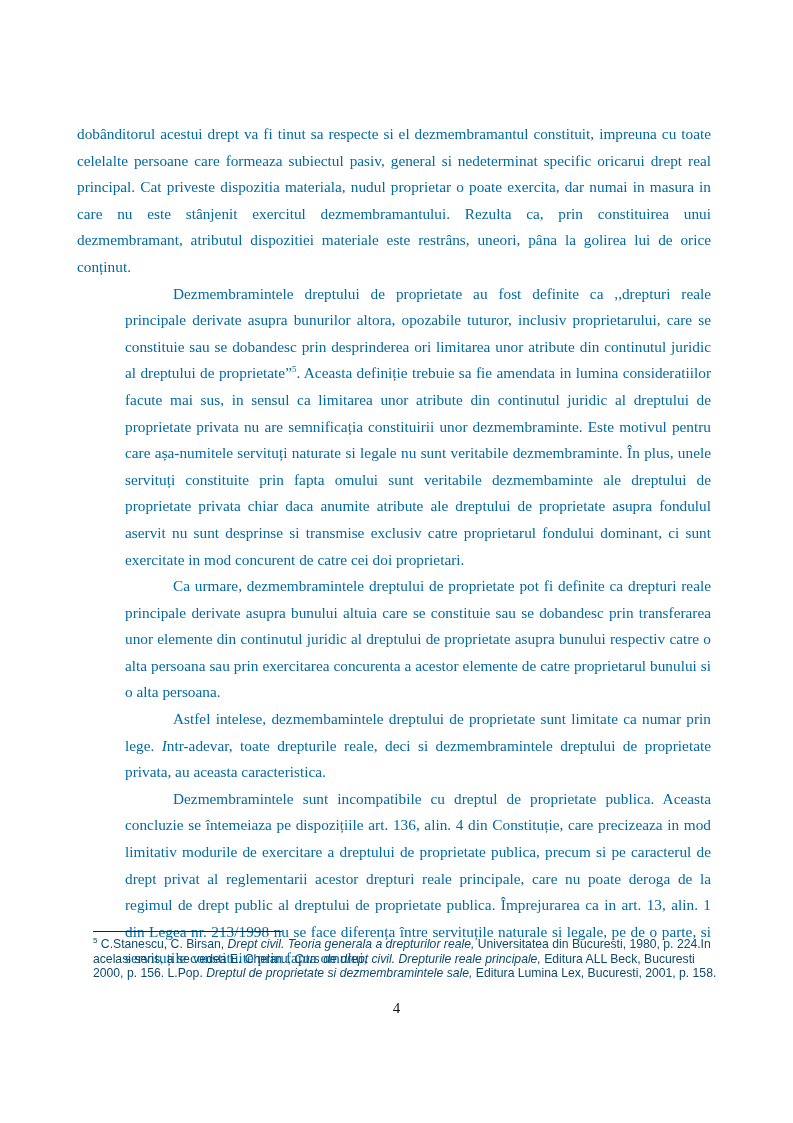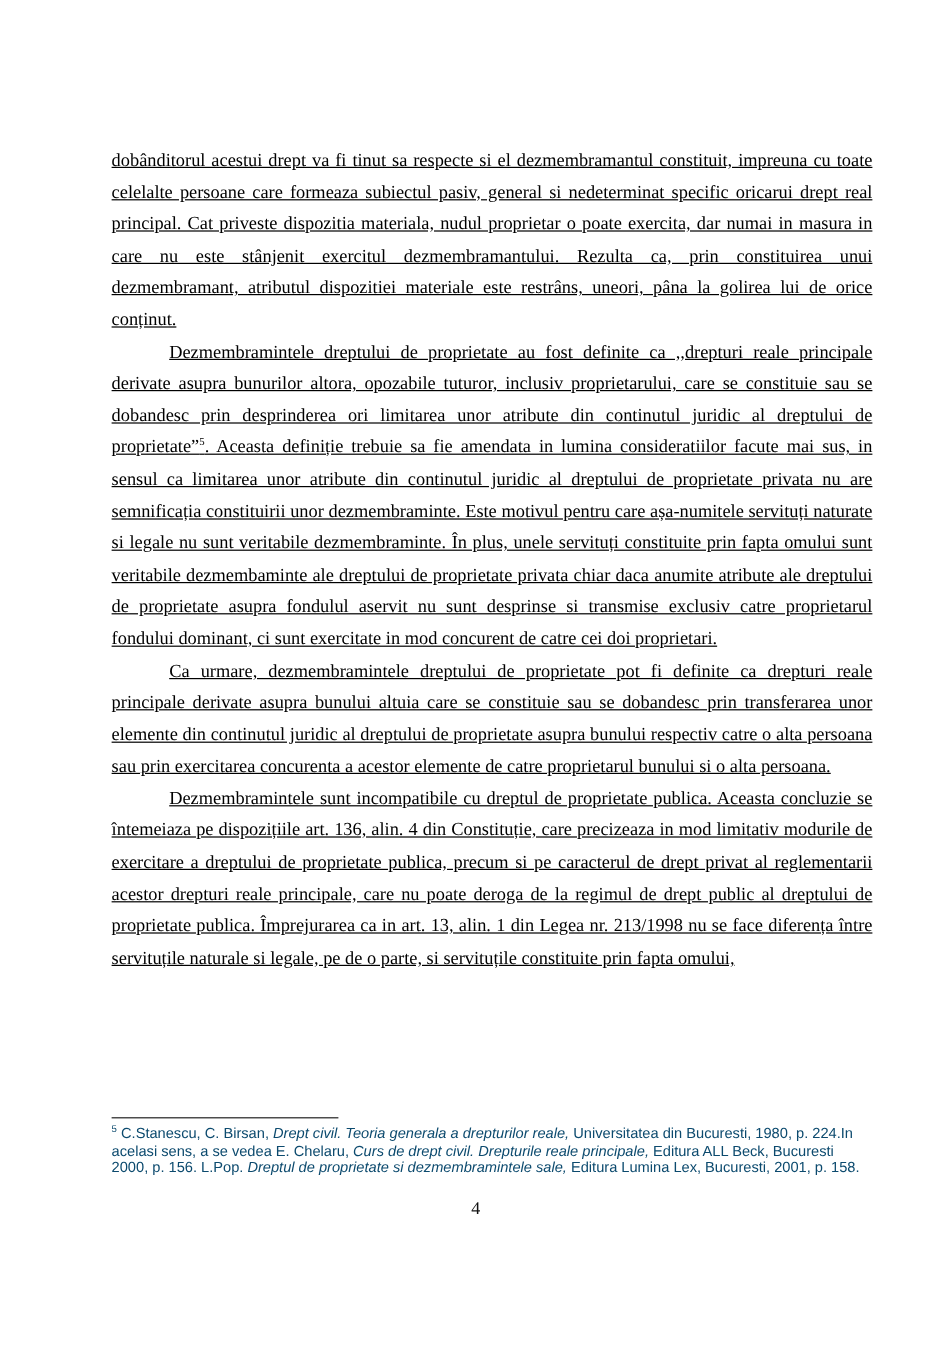--- a/index.html
+++ b/index.html
@@ -6,11 +6,10 @@
   body { width: 793px; height: 1123px; position: relative; overflow: hidden; }
   .page { position: absolute; left: 0; top: 0; width: 793px; height: 1123px; background: #fff; }
   .body-text {
-    position: absolute; left: 93px; top: 121px; width: 634px;
+    position: absolute; left: 77px; top: 121px; width: 634px;
     font-family: "Liberation Serif", "DejaVu Serif", serif;
-    font-size: 15.3px; line-height: 26.6px; color: #000000;
+    font-size: 15.3px; line-height: 26.6px; color: #0369a1;
     text-align: justify;
-    text-decoration: underline;
   }
   .body-text p { margin: 0; }
   .body-text p.indent { text-indent: 48px; }

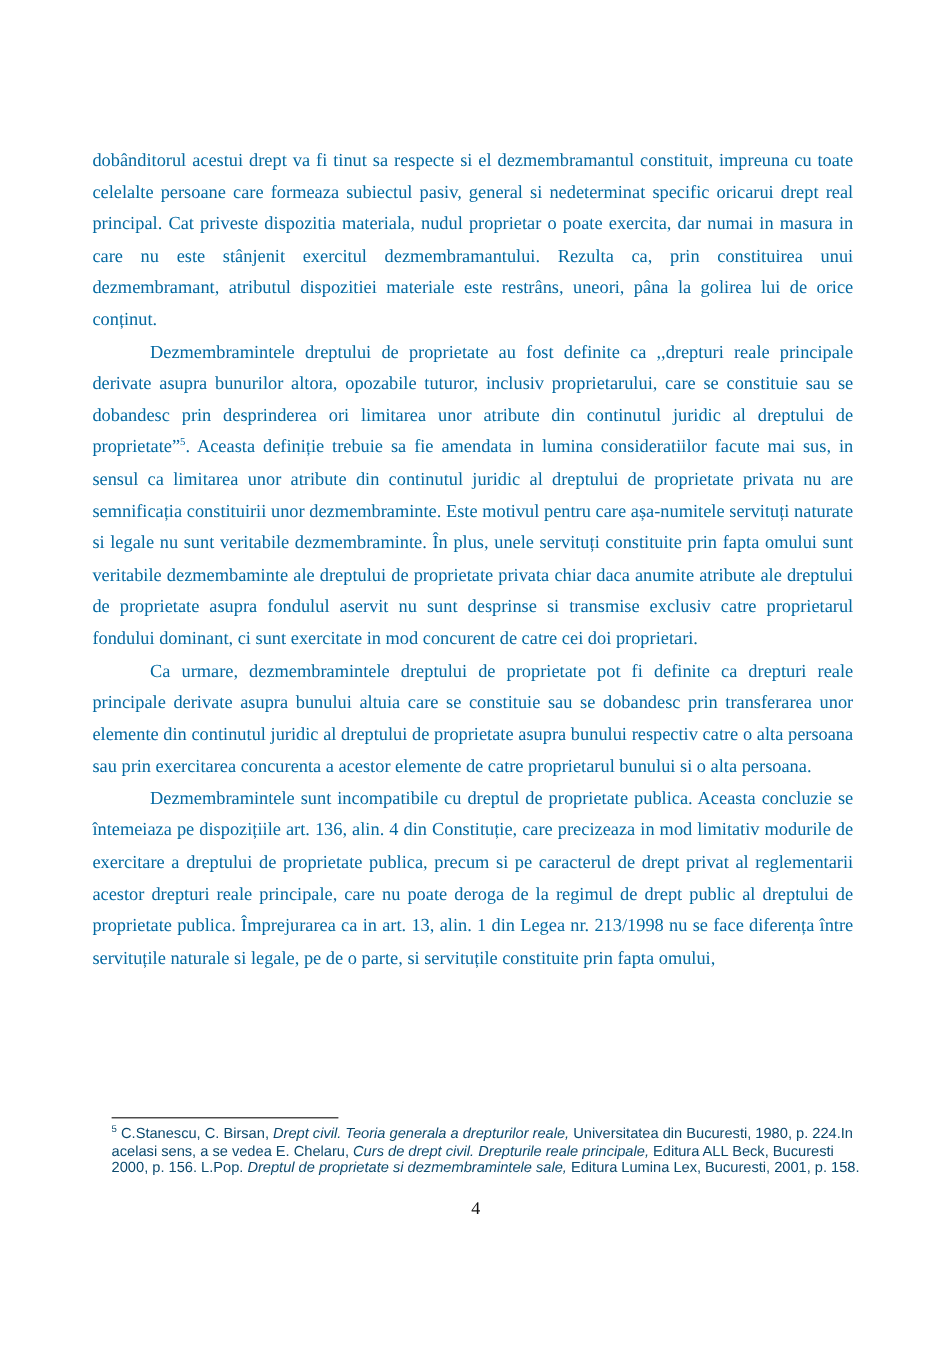--- a/index.html
+++ b/index.html
@@ -12,7 +12,7 @@
     text-align: justify;
   }
   .body-text p { margin: 0; }
-  .body-text p.indent { text-indent: 48px; }
+  .body-text p.indent { text-indent: 48px; margin-left: 48px; }
   sup { font-size: 9px; line-height: 0; vertical-align: super; }
   .rule { position: absolute; left: 93px; top: 931px; width: 189px; height: 0; border-top: 1px solid #222; }
   .footnote {

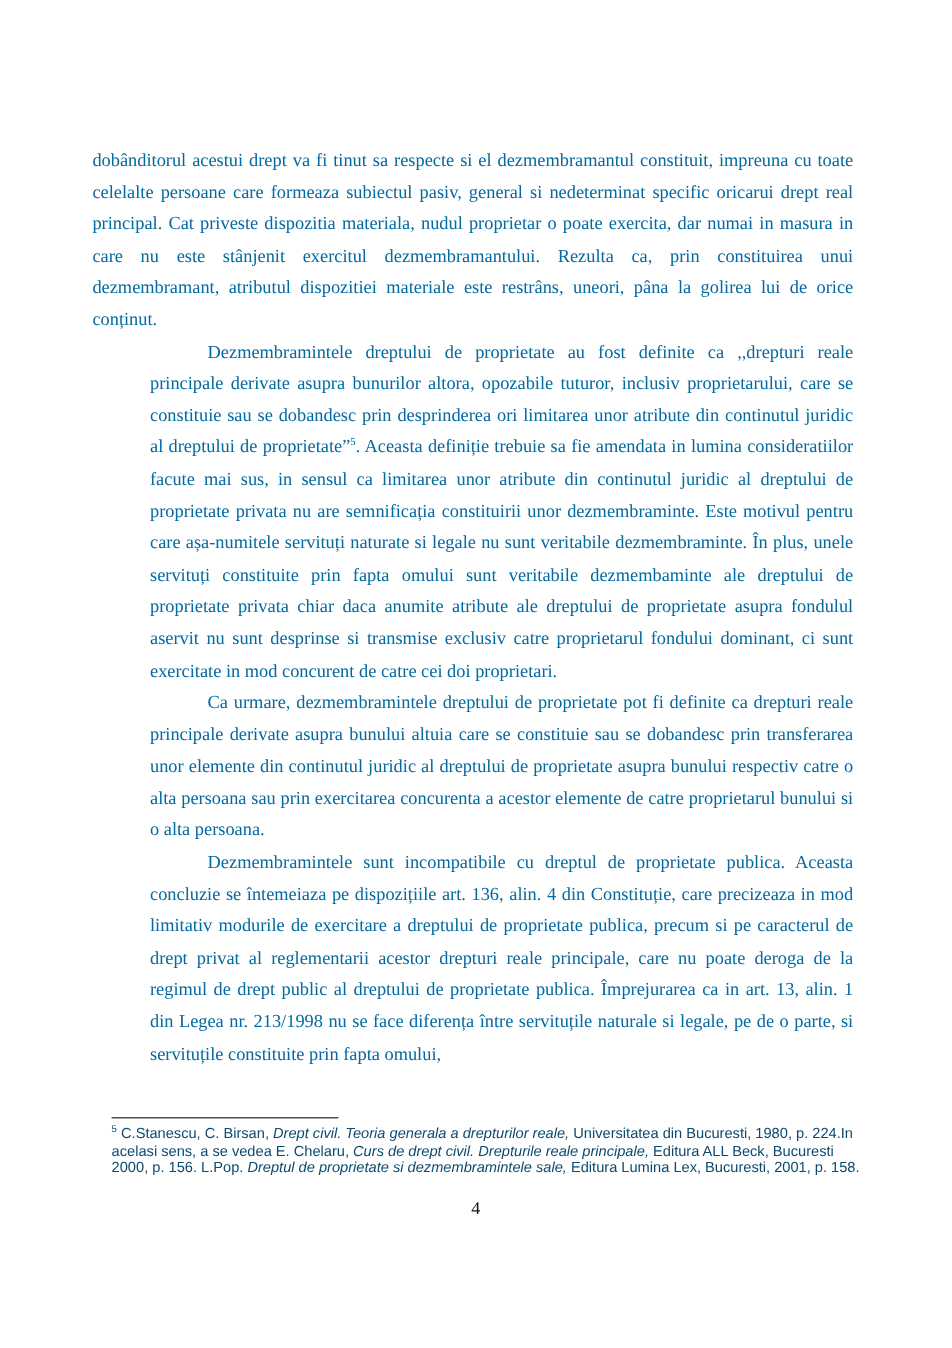--- a/index.html
+++ b/index.html
@@ -35,6 +35,7 @@
     <p>dobânditorul  acestui drept va fi tinut sa respecte si el dezmembramantul constituit, impreuna cu toate celelalte persoane care formeaza subiectul pasiv, general si nedeterminat specific oricarui drept real principal. Cat priveste dispozitia materiala, nudul proprietar o poate exercita, dar numai in masura in care nu este stânjenit exercitul dezmembramantului. Rezulta ca, prin constituirea unui dezmembramant, atributul dispozitiei materiale este restrâns, uneori, pâna la golirea lui de orice conținut.</p>
     <p class="indent"><span>Dezmembramintele dreptului de proprietate au fost definite ca ,,drepturi reale principale derivate asupra bunurilor altora, opozabile tuturor, inclusiv proprietarului, care se constituie sau se dobandesc prin desprinderea ori limitarea unor atribute din  continutul juridic al dreptului de proprietate”</span><sup>5</sup><span>. Aceasta definiție trebuie sa fie amendata in lumina consideratiilor facute mai sus, in sensul ca limitarea unor atribute din  continutul juridic al dreptului de proprietate privata nu are semnificația constituirii unor dezmembraminte. Este motivul pentru care așa-numitele servituți naturate si legale nu sunt veritabile dezmembraminte. În plus, unele servituți constituite prin fapta omului sunt veritabile dezmembaminte ale dreptului de proprietate privata chiar daca anumite atribute ale dreptului de proprietate asupra fondulul aservit nu sunt desprinse si transmise exclusiv catre proprietarul fondului dominant, ci sunt exercitate in mod concurent de catre cei doi  proprietari.</span></p>
     <p class="indent">Ca urmare, dezmembramintele dreptului de proprietate pot fi definite ca drepturi reale principale derivate asupra bunului altuia care se constituie sau se dobandesc prin transferarea unor elemente din  continutul juridic al dreptului de proprietate asupra bunului respectiv catre o alta persoana sau prin exercitarea concurenta a acestor elemente de catre proprietarul bunului si o alta persoana.</p>
+    <p class="indent"><span>Astfel intelese, dezmembamintele dreptului de proprietate sunt limitate ca numar prin lege. </span><em>I</em><span>ntr-adevar, toate drepturile reale, deci si dezmembramintele dreptului de proprietate privata, au aceasta caracteristica.</span></p>
     <p class="indent">Dezmembramintele sunt incompatibile cu dreptul de proprietate publica. Aceasta concluzie se întemeiaza pe dispozițiile art. 136, alin. 4 din Constituție, care precizeaza in mod limitativ modurile de exercitare a dreptului de proprietate publica, precum si pe caracterul de drept privat al reglementarii acestor drepturi reale principale, care nu poate deroga de la regimul de drept public al dreptului de proprietate publica. Împrejurarea ca in art. 13, alin. 1 din Legea nr. 213/1998 nu se face diferența între servituțile naturale si legale, pe de o parte, si servituțile constituite prin fapta omului,</p>
   </div>
 

